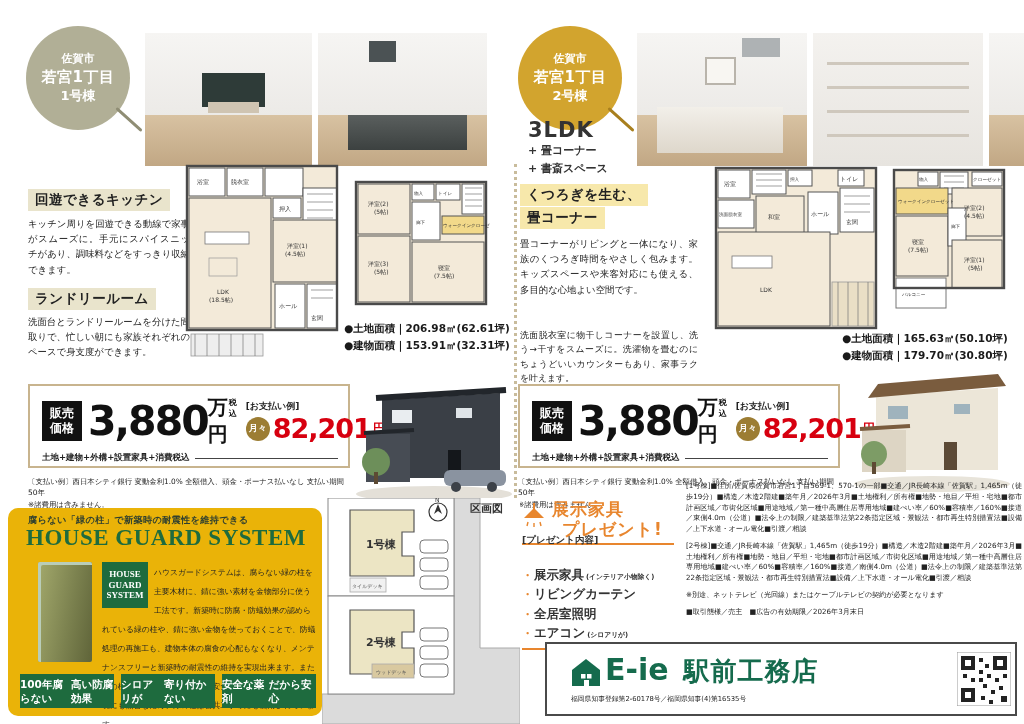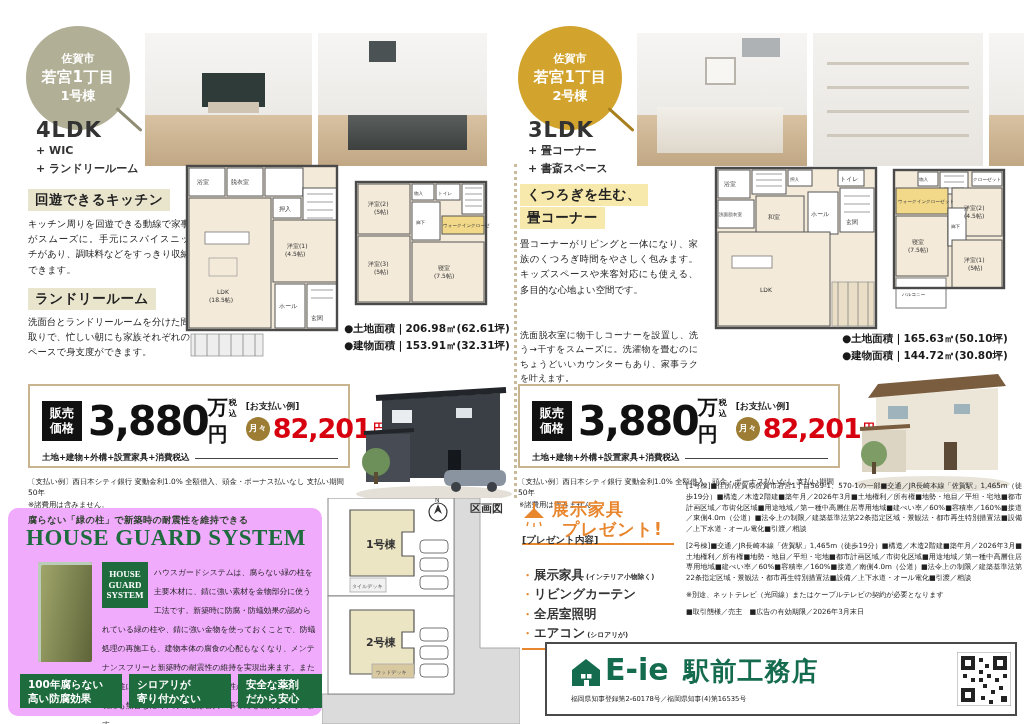--- a/index.html
+++ b/index.html
@@ -134,11 +134,6 @@
     <div class="ph-block" style="left:30%;top:6%;width:16%;height:16%;background:#4b5254;"></div>
   </div>
 
-  <div class="abs" style="left:36px;top:118px;">
-    <div class="plan-type">4LDK</div>
-    <div class="plan-feature">+ WIC</div>
-    <div class="plan-feature">+ ランドリールーム</div>
-  </div>
 
   <div class="abs" style="left:28px;top:189px;">
     <span class="sec-title bg-beige">回遊できるキッチン</span>

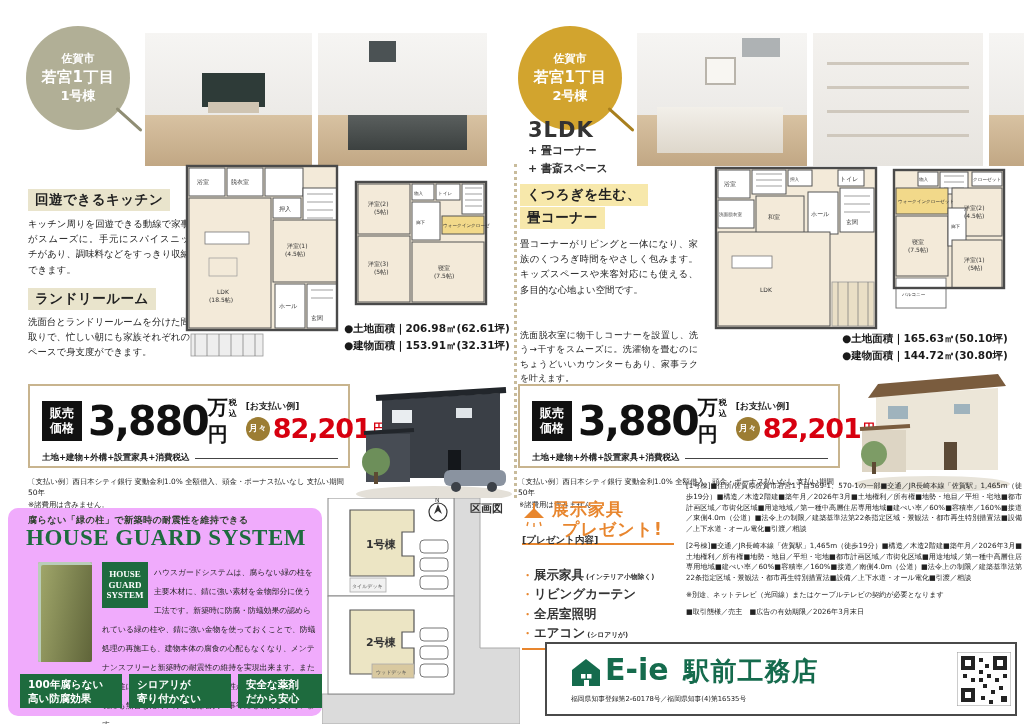--- a/index.html
+++ b/index.html
@@ -365,7 +365,7 @@
 
   <div class="abs" style="left:842px;top:330px;">
     <div class="area-line">●土地面積｜165.63㎡(50.10坪)</div>
-    <div class="area-line">●建物面積｜144.72㎡(30.80坪)</div>
+    <div class="area-line">●建物面積｜179.70㎡(30.80坪)</div>
   </div>
 
   <div class="abs price-box" style="left:518px;top:384px;">

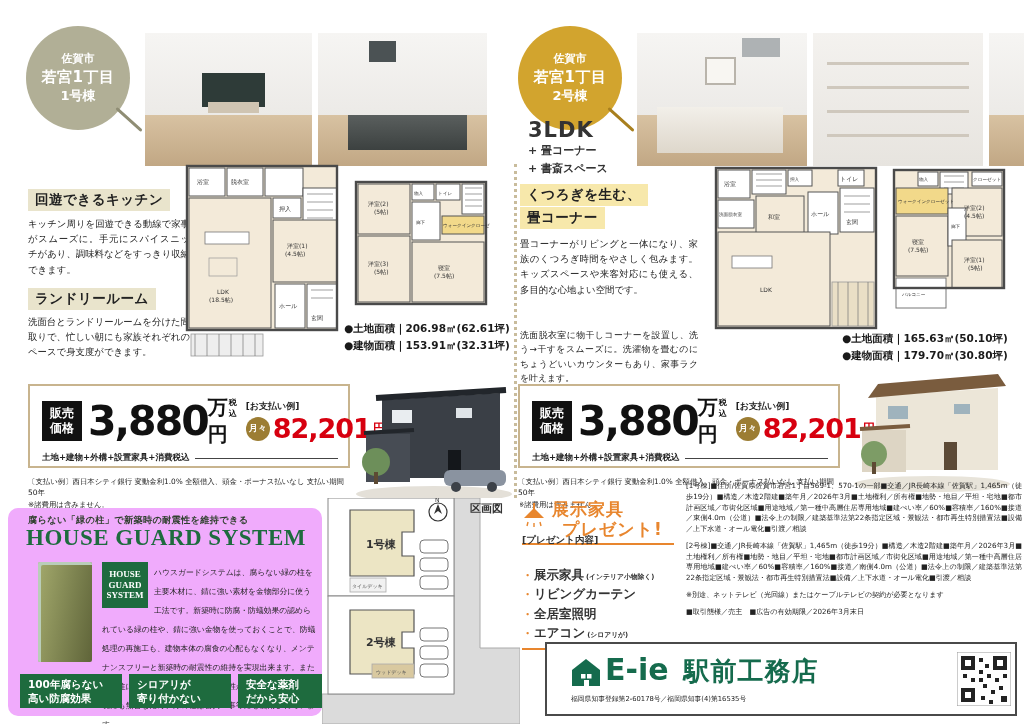--- a/index.html
+++ b/index.html
@@ -69,7 +69,7 @@
   .thin{stroke:#777;stroke-width:.7;}
 
   
-  .hg-wrap{left:8px;top:508px;width:314px;height:208px;background:#f0abfc;border-radius:10px;}
+  .hg-wrap{left:8px;top:508px;width:314px;height:208px;background:#eab308;border-radius:10px;}
   .hg-tagline{font-size:9.2px;font-weight:700;color:#30402f;letter-spacing:.3px;}
   .hg-title{font-family:"Liberation Serif","DejaVu Serif",serif;font-size:23px;font-weight:700;color:#1e6b3e;letter-spacing:.5px;}
   .wood-post{background:linear-gradient(100deg,#a3a96c 0%,#7d8350 55%,#5f6439 100%);border-radius:2px;box-shadow:3px 3px 0 #b9cdb9 inset;}

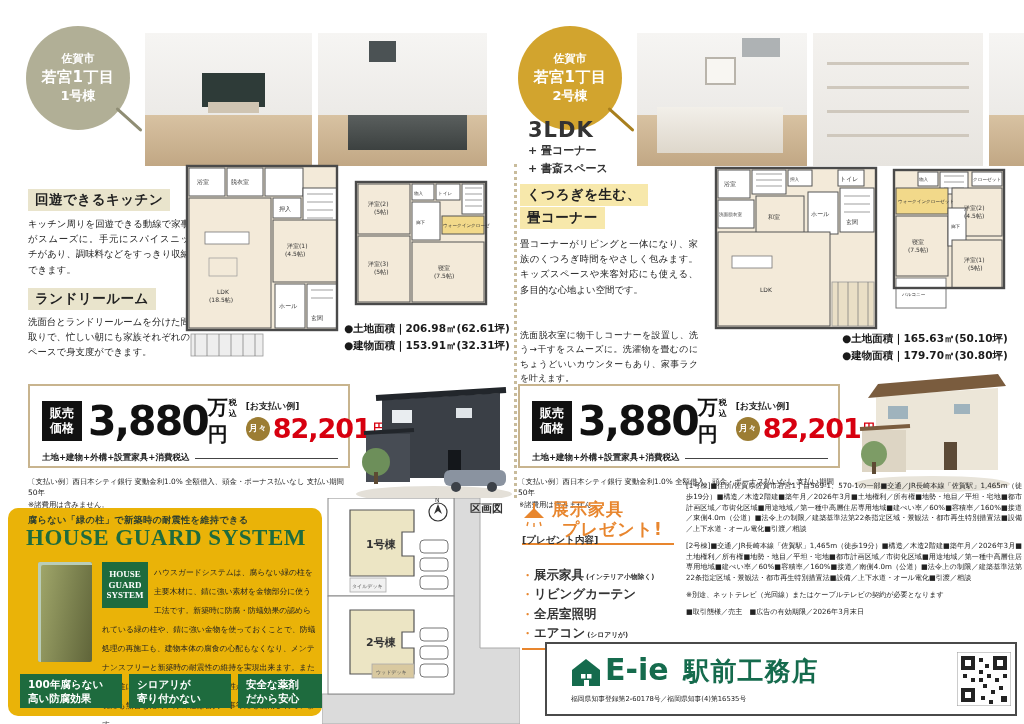--- a/index.html
+++ b/index.html
@@ -78,8 +78,8 @@
              justify-content:center;float:left;margin:2px 6px 2px 0;}
   .hg-body{font-size:7.8px;line-height:1.5;color:#222;text-align:justify;}
   .hg-badges{display:flex;gap:7px;}
-  .hg-badge-item{width:94px;height:34px;background:#1e6b3e;color:#fff;display:flex;flex-direction:column;
-                 justify-content:center;font-size:10.5px;font-weight:700;line-height:1.35;padding-left:8px;}
+  .hg-badge-item{width:94px;height:34px;background:#1e6b3e;color:#fff;display:flex;flex-direction:row;align-items:center;
+                 justify-content:center;font-size:10.5px;font-weight:700;line-height:1.35;}
 
   
   .map-title{font-size:11px;fill:#333;font-weight:700;}

